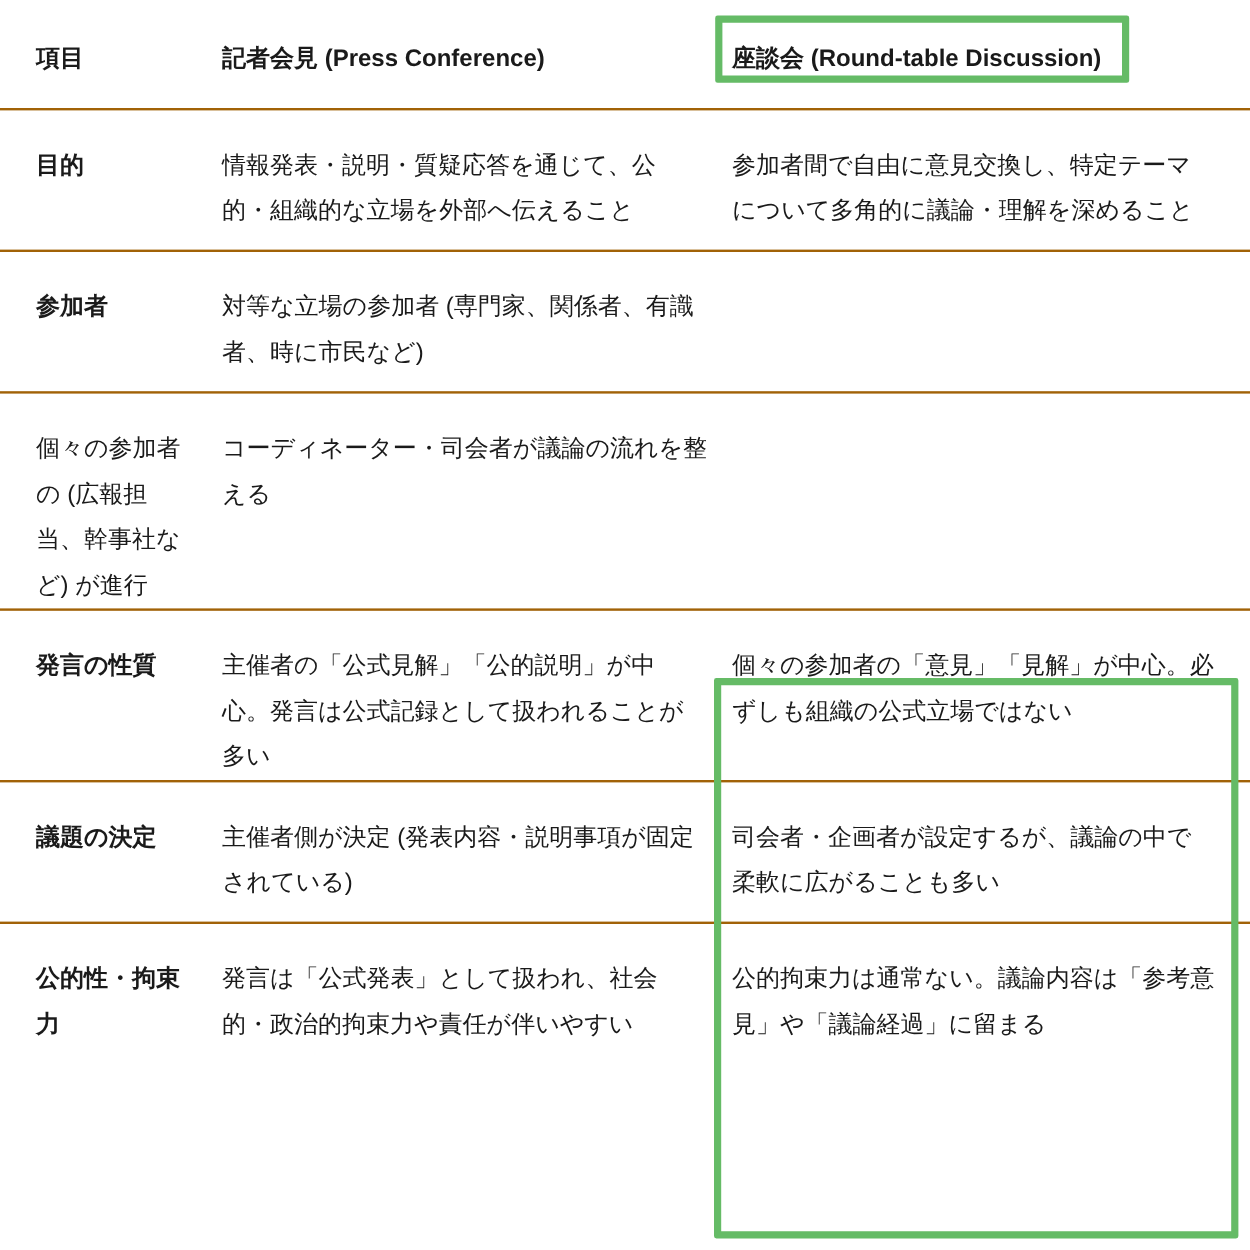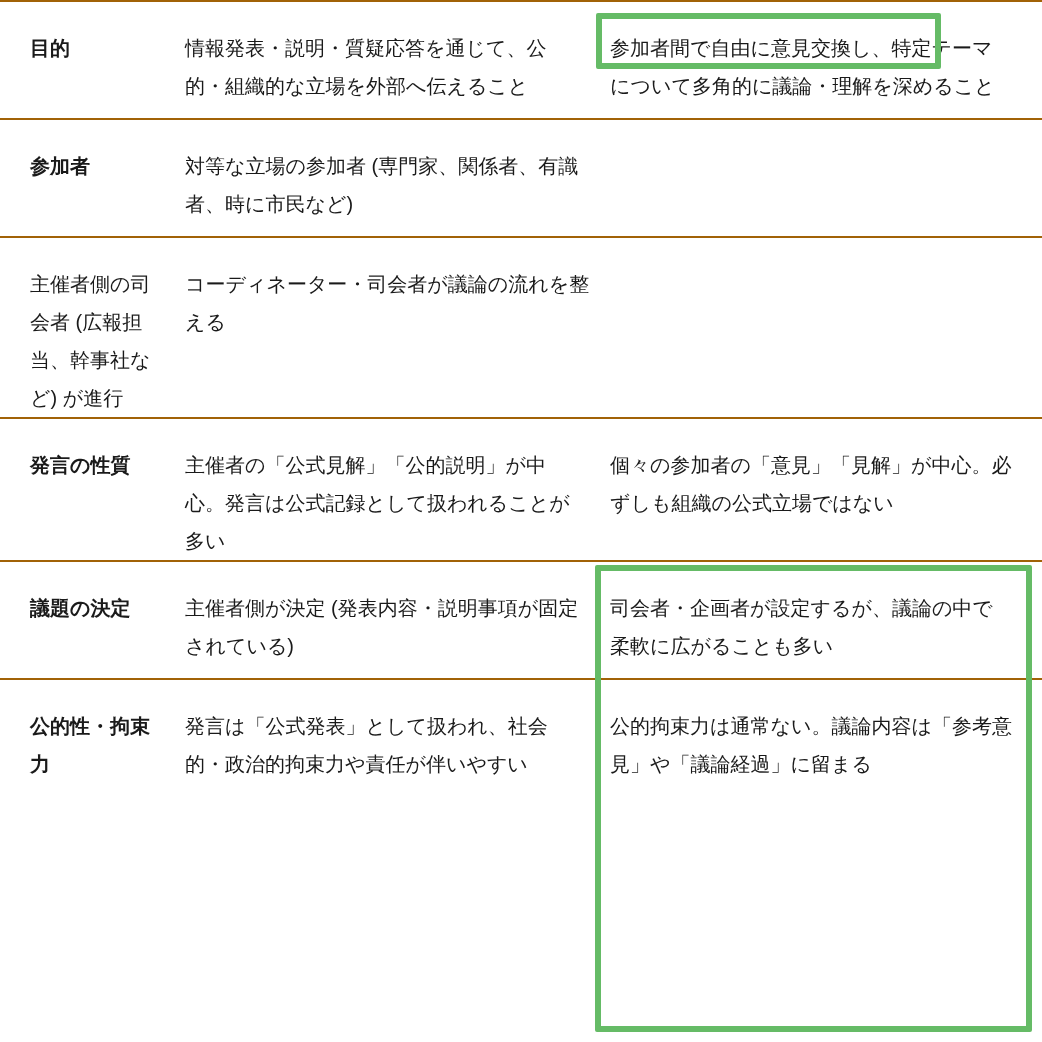--- a/index.html
+++ b/index.html
@@ -66,6 +66,11 @@
 
 <div class="table-wrap">
 
+  <div class="row header">
+    <div class="cell">項目</div>
+    <div class="cell">記者会見 (Press Conference)</div>
+    <div class="cell">座談会 (Round-table Discussion)</div>
+  </div>
 
   <div class="row">
     <div class="cell label">目的</div>

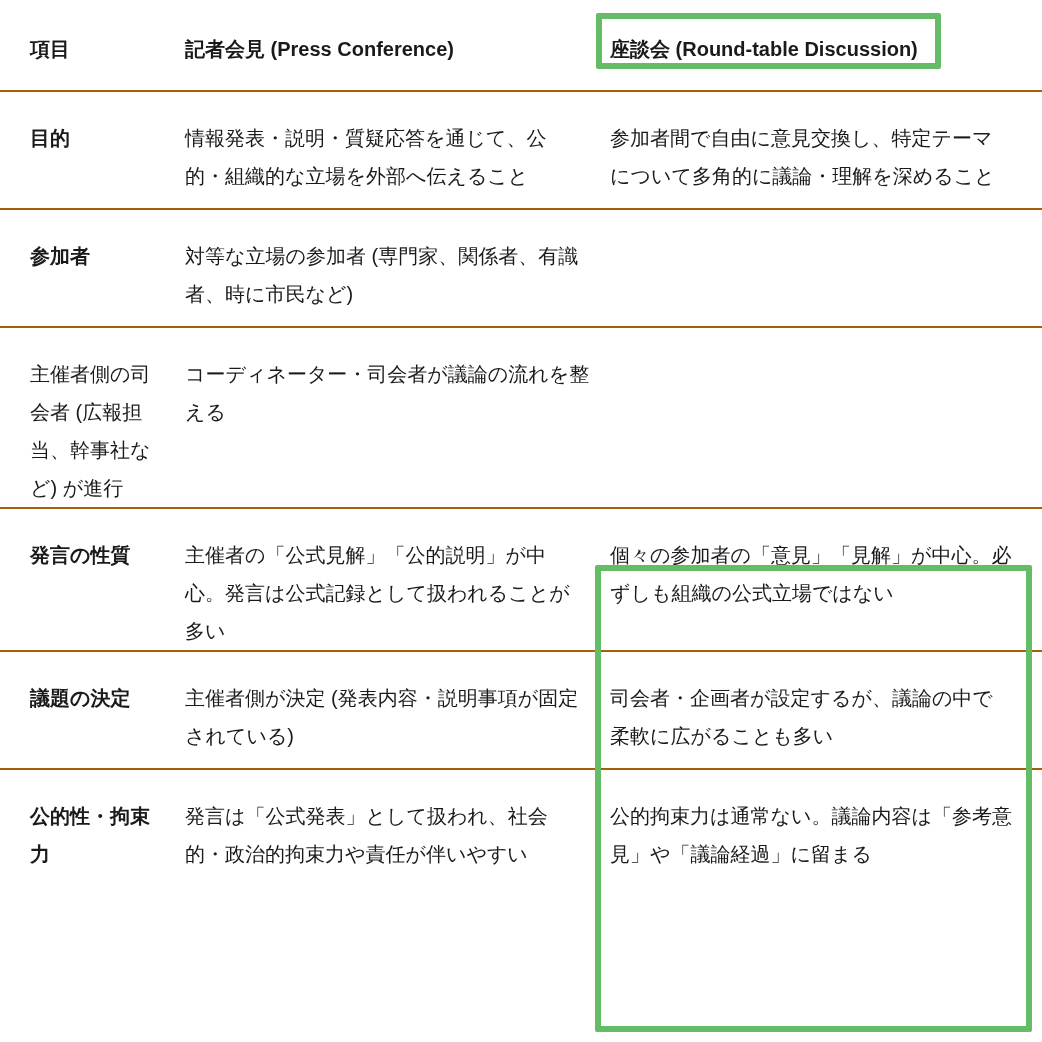--- a/index.html
+++ b/index.html
@@ -85,7 +85,7 @@
 
 
   <div class="row">
-    <div class="cell">主催者側の司会者 (広報担当、幹事社など) が進行</div>
+    <div class="cell">個々の参加者の (広報担当、幹事社など) が進行</div>
     <div class="cell">コーディネーター・司会者が議論の流れを整える</div>
   </div>
 

